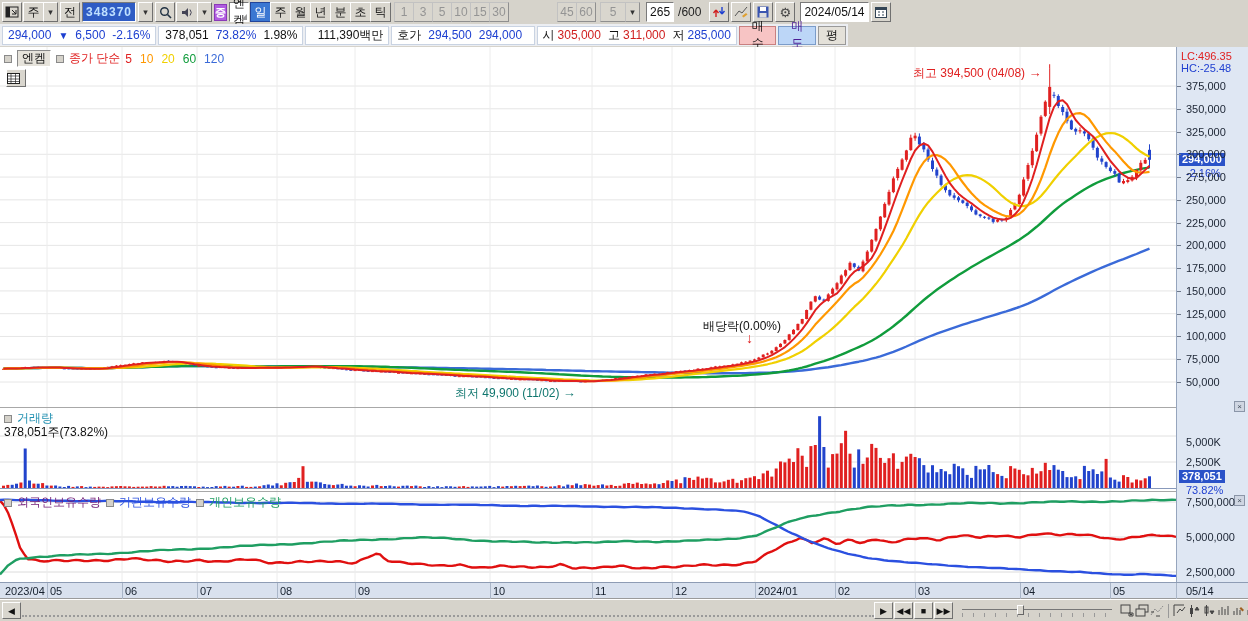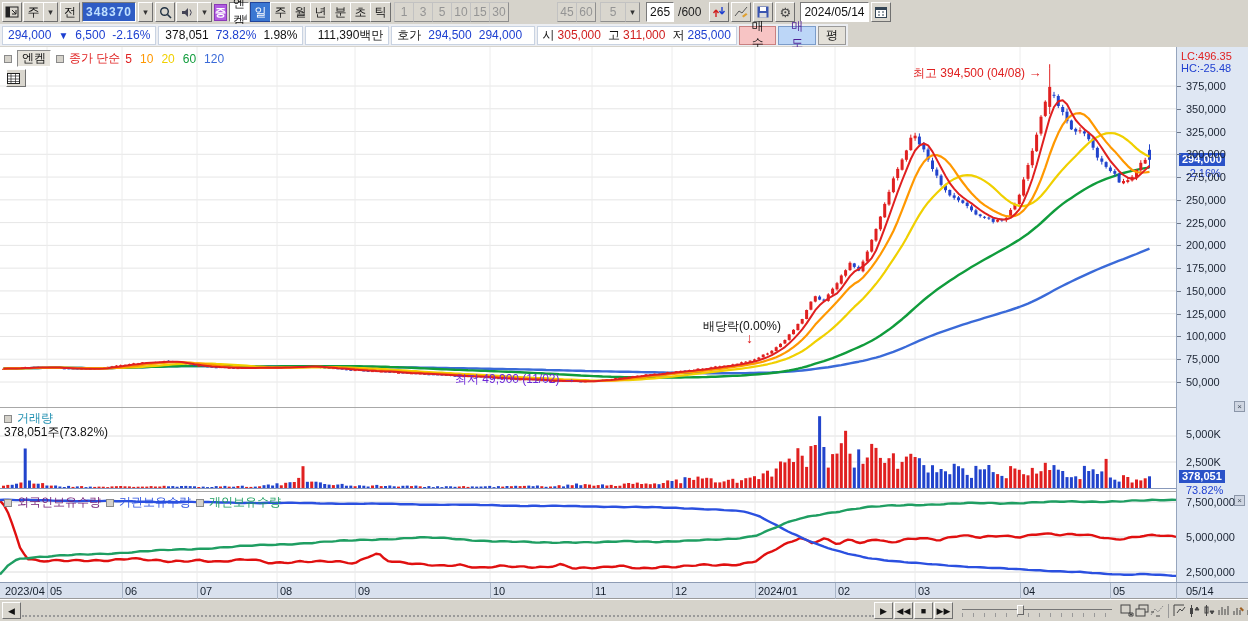--- a/index.html
+++ b/index.html
@@ -1127,7 +1127,7 @@
     <div class="anno" style="left:913px;top:18px;color:#e02020">
       <span>최고 394,500 (04/08)</span> <b style="font-size:13px">→</b>
     </div>
-    <div class="anno" style="left:455px;top:324px;color:#6d28d9">
+    <div class="anno" style="left:455px;top:338px;color:#0f766e">
       <span>최저 49,900 (11/02)</span> <b style="font-size:13px">→</b>
     </div>
     <div class="anno" style="left:703px;top:271px;color:#111">

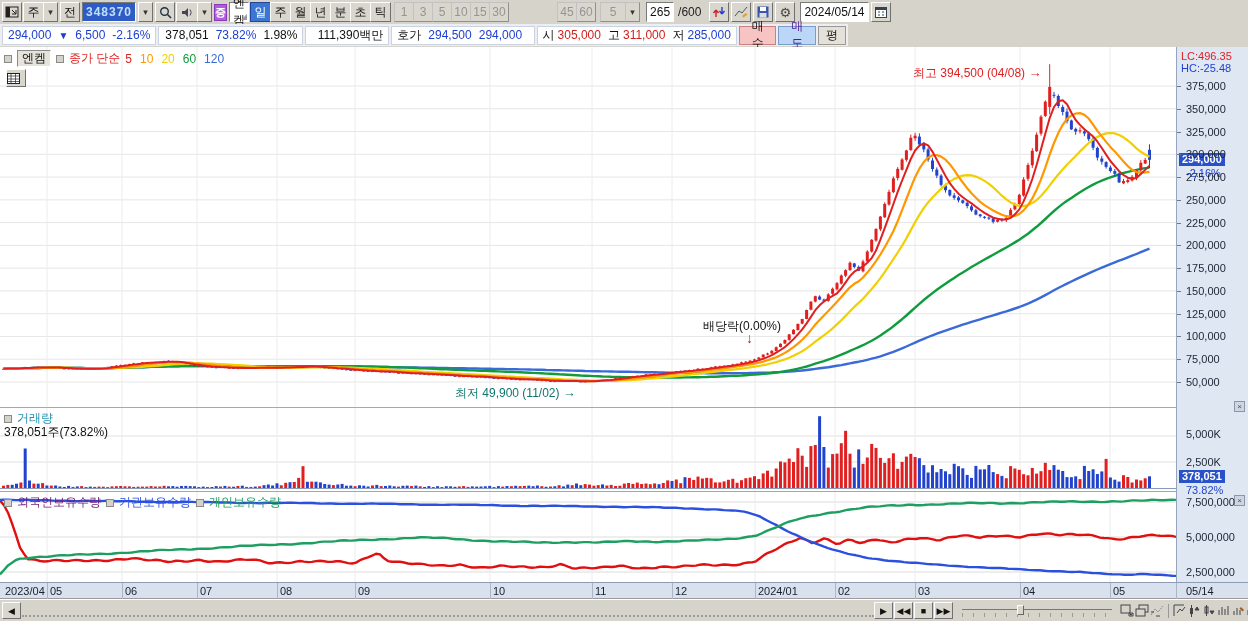--- a/index.html
+++ b/index.html
@@ -1172,7 +1172,7 @@
         <div class="atick" style="top: 312.231px;"></div>
         <div class="alab" style="top: 329px;">50,000</div>
         <div class="atick" style="top: 335px;"></div>
-        <div class="alab" style="top: 381px;">5,000K</div>
+        <div class="alab" style="top: 389px;">5,000K</div>
         <div class="alab" style="top: 409px;">2,500K</div>
         <div class="alab" style="top: 449px;">7,500,000</div>
         <div class="alab" style="top: 484px;">5,000,000</div>

